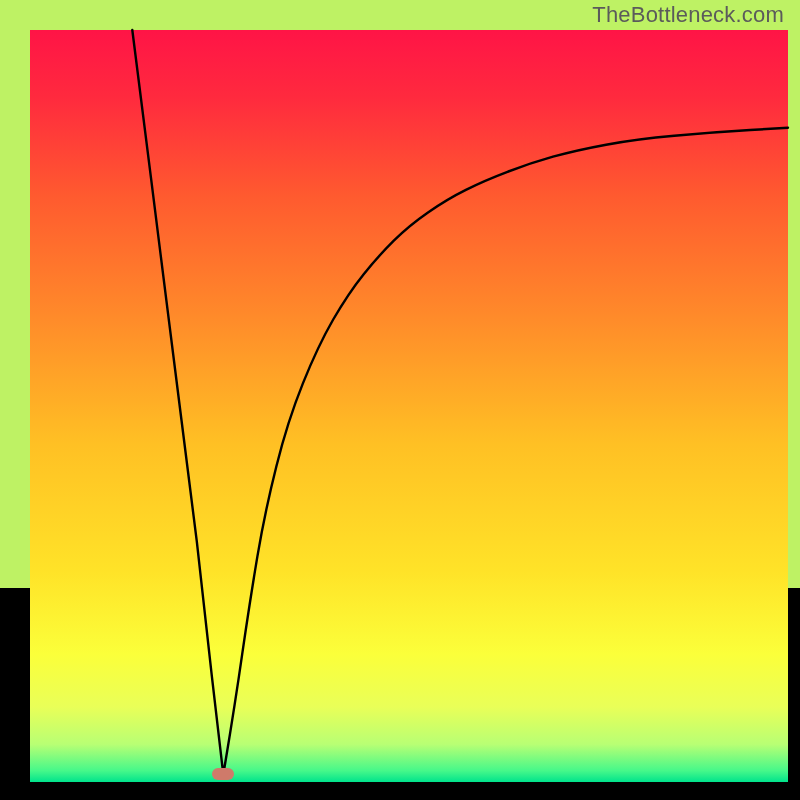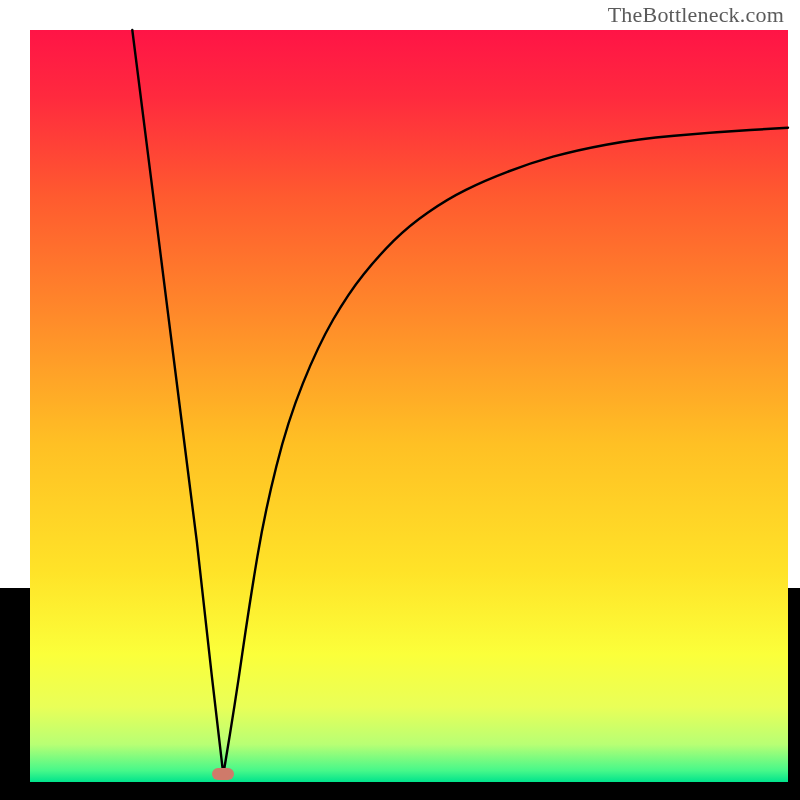--- a/index.html
+++ b/index.html
@@ -15,8 +15,7 @@
     position: relative;
     width: 800px;
     height: 588px;
-    background: #ffffff;
-    font-family: Liberation Serif, serif;
+    background: #bef264;
   }
   .watermark {
     position: absolute;

